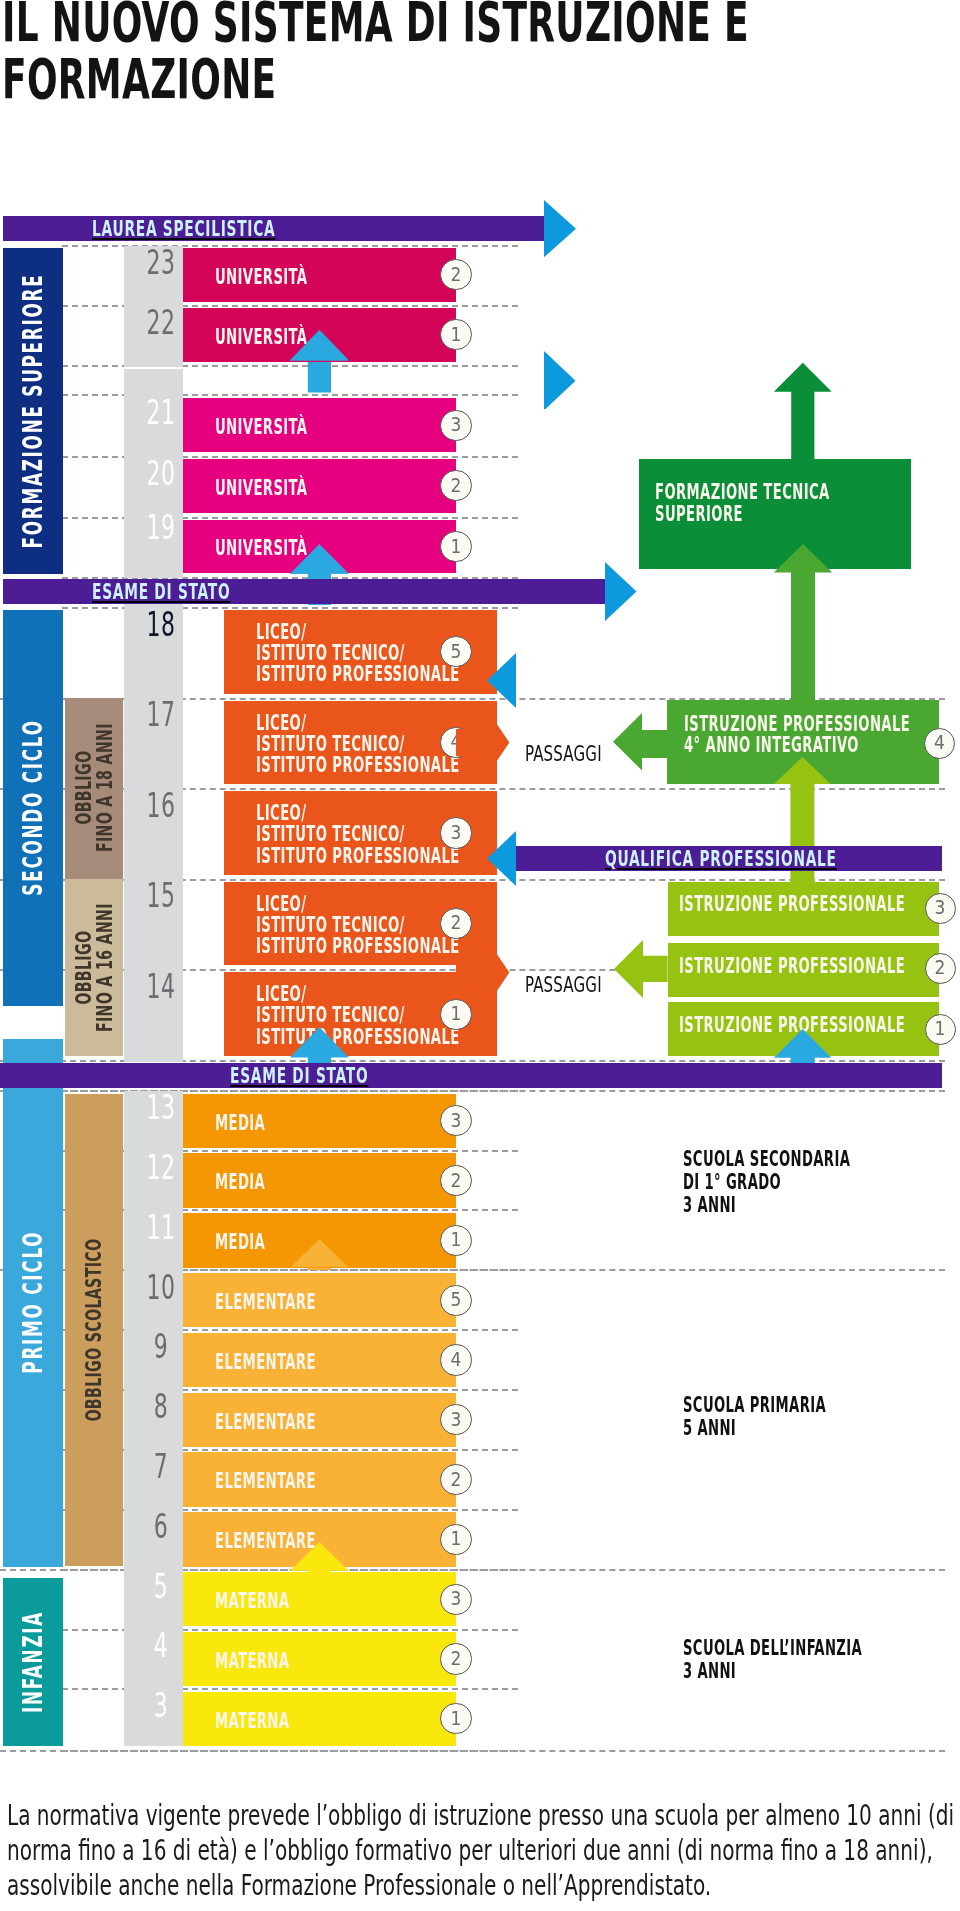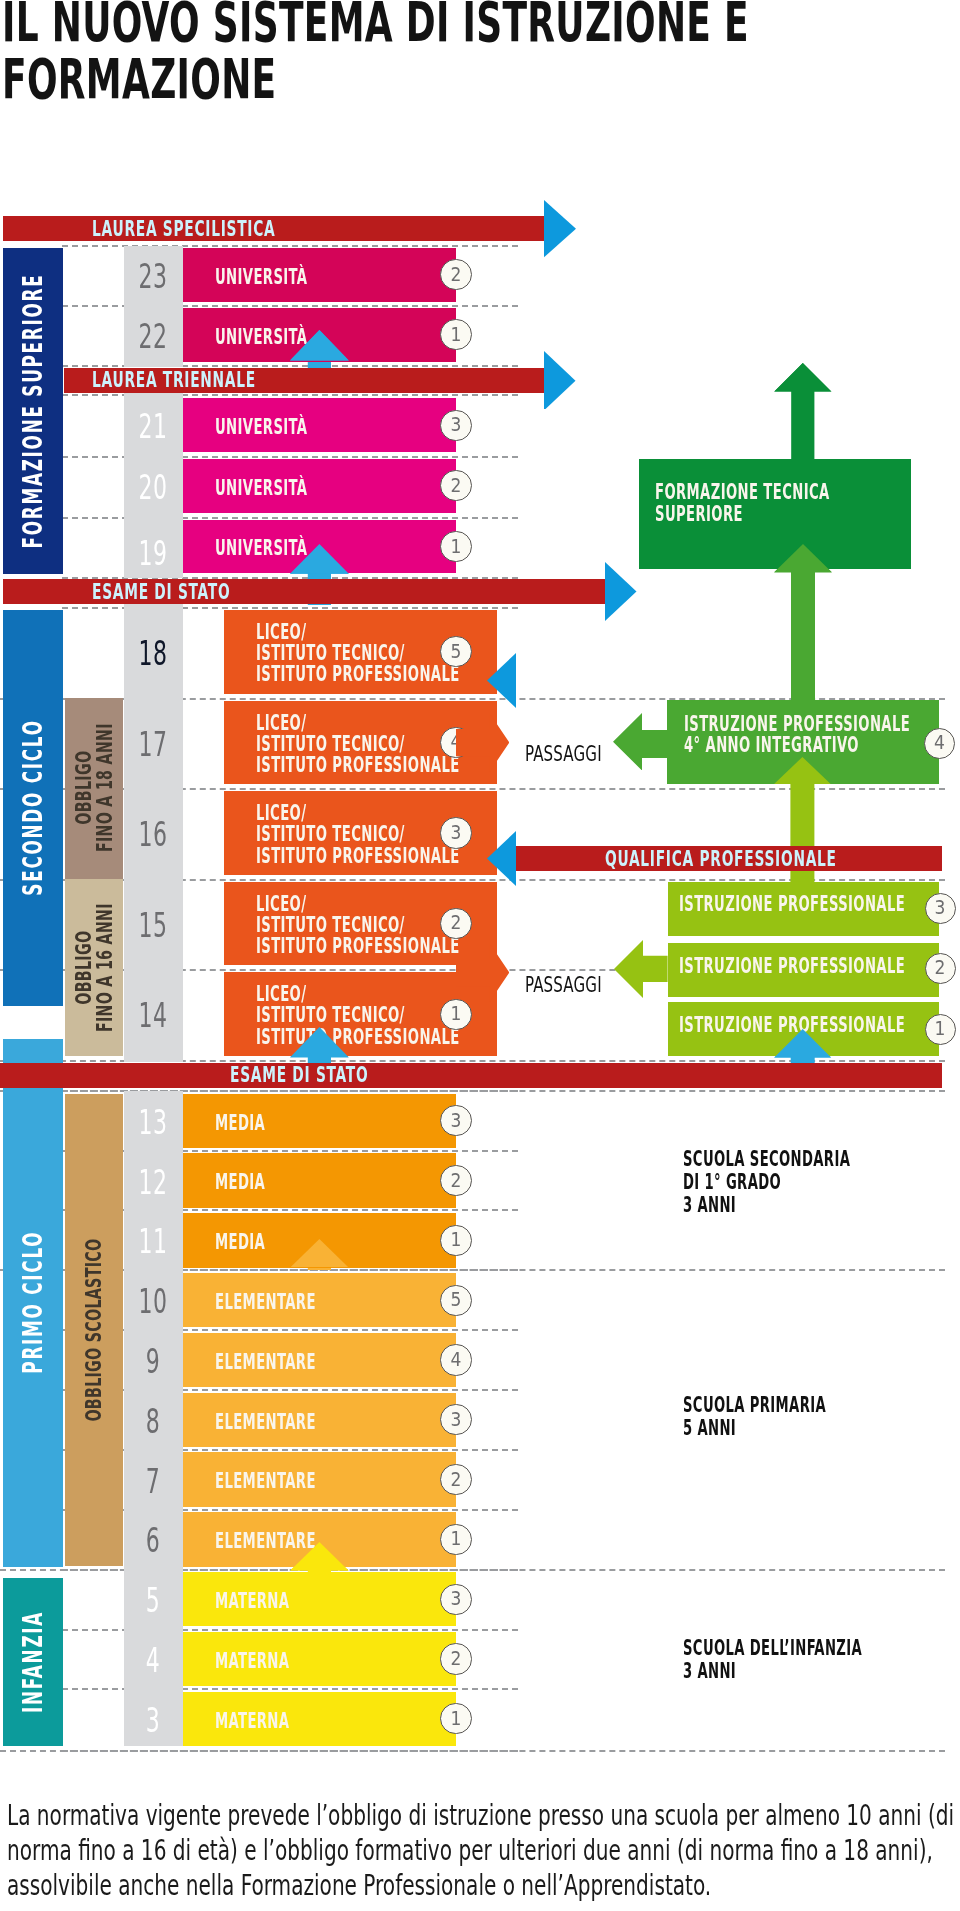--- a/index.html
+++ b/index.html
@@ -53,7 +53,7 @@
   .dash{height:0;border-top:2.3px dashed #9a9c9f;}
 
   
-  .band{background:#b91c1c;display:flex;align-items:center;}
+  .band{background:#4c1d95;display:flex;align-items:flex-end;text-decoration:underline;}
   .band>span{font-size:21px;font-weight:bold;color:#cdf2fc;letter-spacing:1.0px;
              white-space:nowrap;transform:scaleX(0.73);transform-origin:left center;display:block;}
 

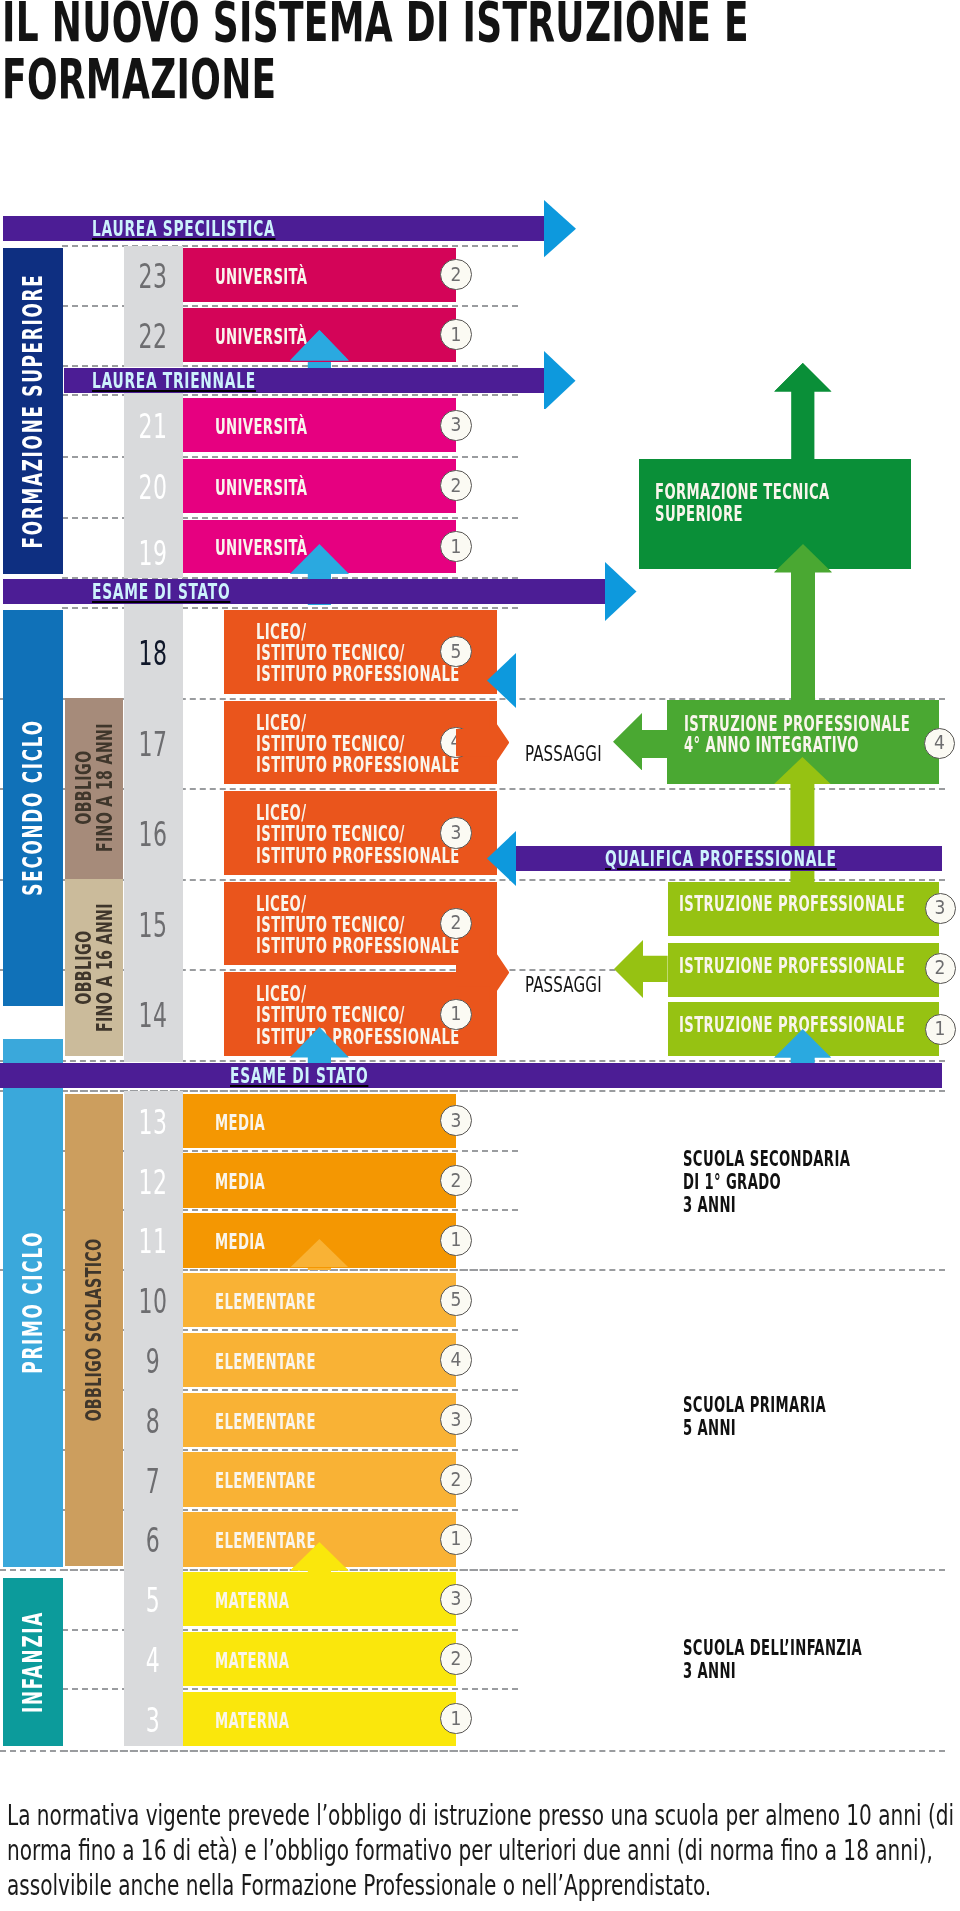--- a/index.html
+++ b/index.html
@@ -30,7 +30,7 @@
   .vside2 .vstack>span{display:block;}
 
   
-  .yearnum{display:flex;align-items:center;justify-content:center;}
+  .yearnum{display:flex;align-items:flex-start;justify-content:center;margin-left:8px;}
   .yearnum>span{font-size:34px;line-height:24.8px;letter-spacing:0.6px;
            transform:scaleX(0.72);display:block;position:relative;top:1.5px;}
 

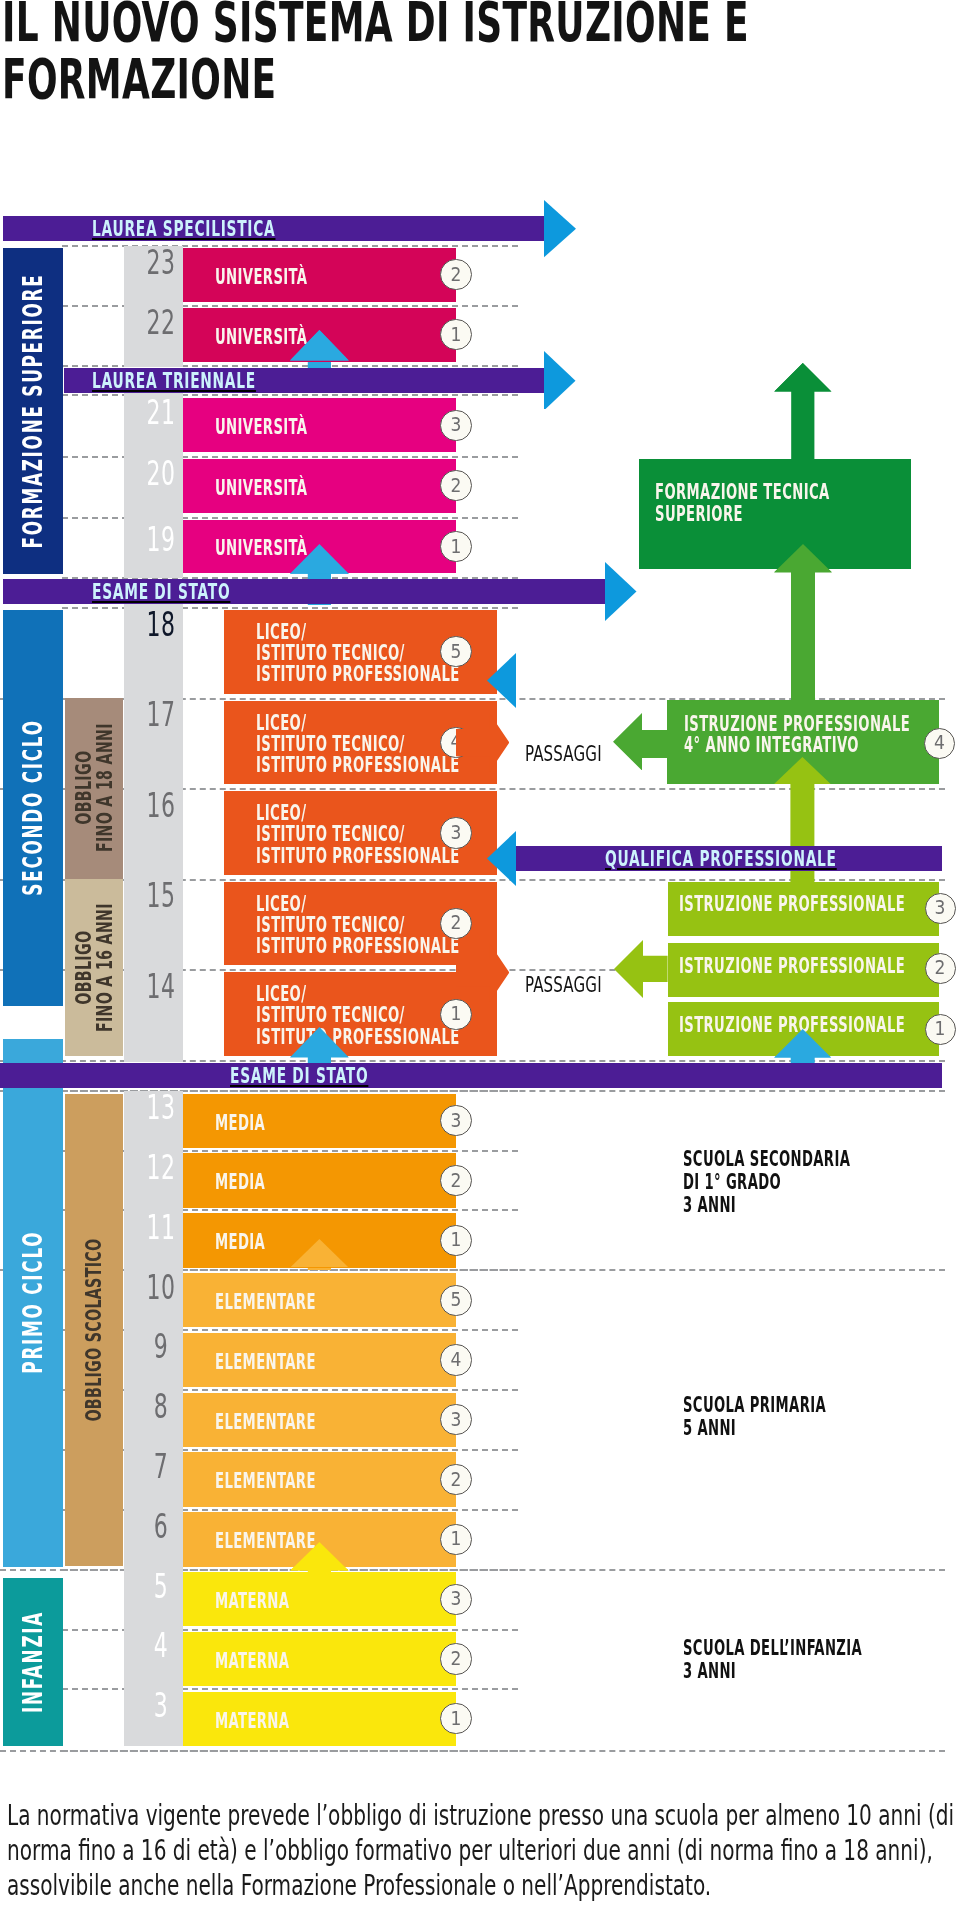--- a/index.html
+++ b/index.html
@@ -525,9 +525,6 @@
         <polygon points="0,0 32,28.65 0,57.3" fill="#0d99dd"></polygon>
       </svg>
     </div>
-<div class="abs band" style="left:63.7px;top:368.1px;width:481.5px;height:24.5px;padding-left:28.5px">
-      <span>LAUREA TRIENNALE</span>
-    </div>
 <div class="abs" style="left:544.0px;top:351.4px;width:31.5px;height:58.0px">
       <svg width="31.5" height="58.0" viewBox="0 0 31.5 58.0" style="display:block">
         <polygon points="0,0 31.5,29.7 0,59.4" fill="#0d99dd"></polygon>

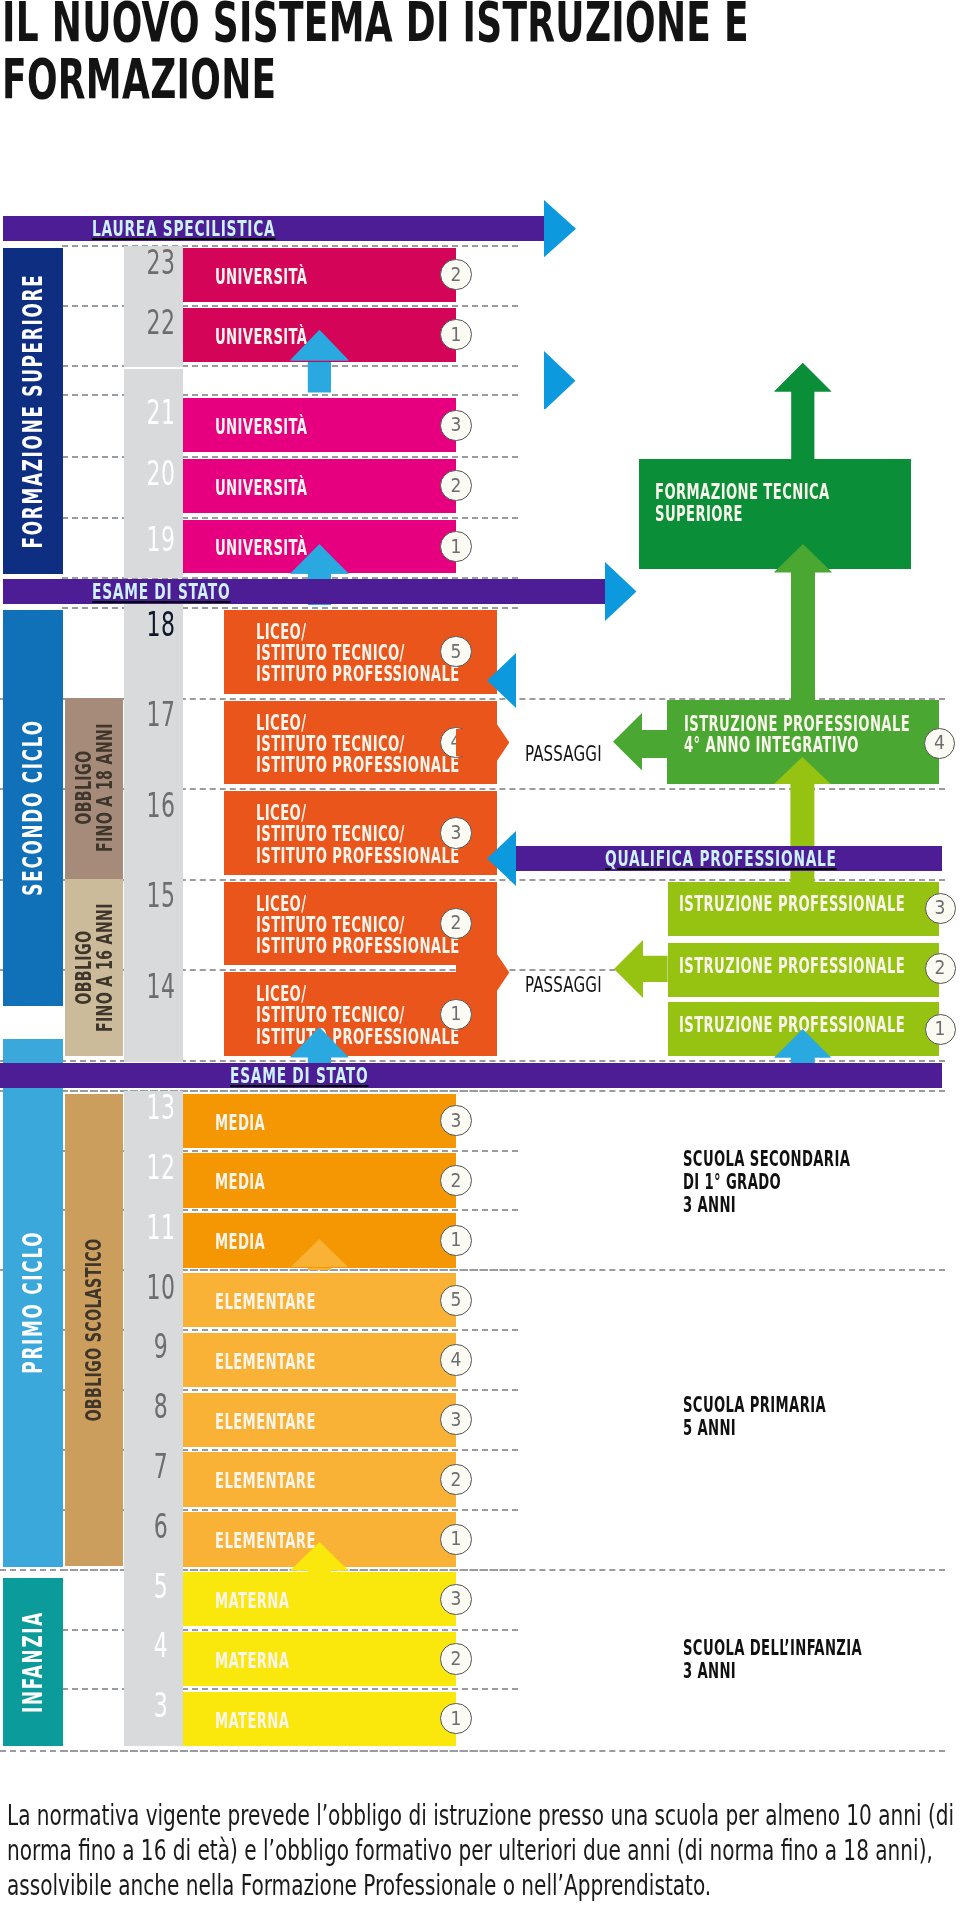--- a/index.html
+++ b/index.html
@@ -214,7 +214,7 @@
         <span>UNIVERSITÀ</span>
       </div>
     </div>
-<div class="abs yearnum" style="left:124px;top:525px;width:59px;height:53.6px;color:#ffffff">
+<div class="abs yearnum" style="left:124px;top:513px;width:59px;height:53.6px;color:#ffffff">
       <span>19</span>
     </div>
 <div class="abs blk" style="left:183px;top:519.8px;width:273px;height:53.6px;background:#e60080">

